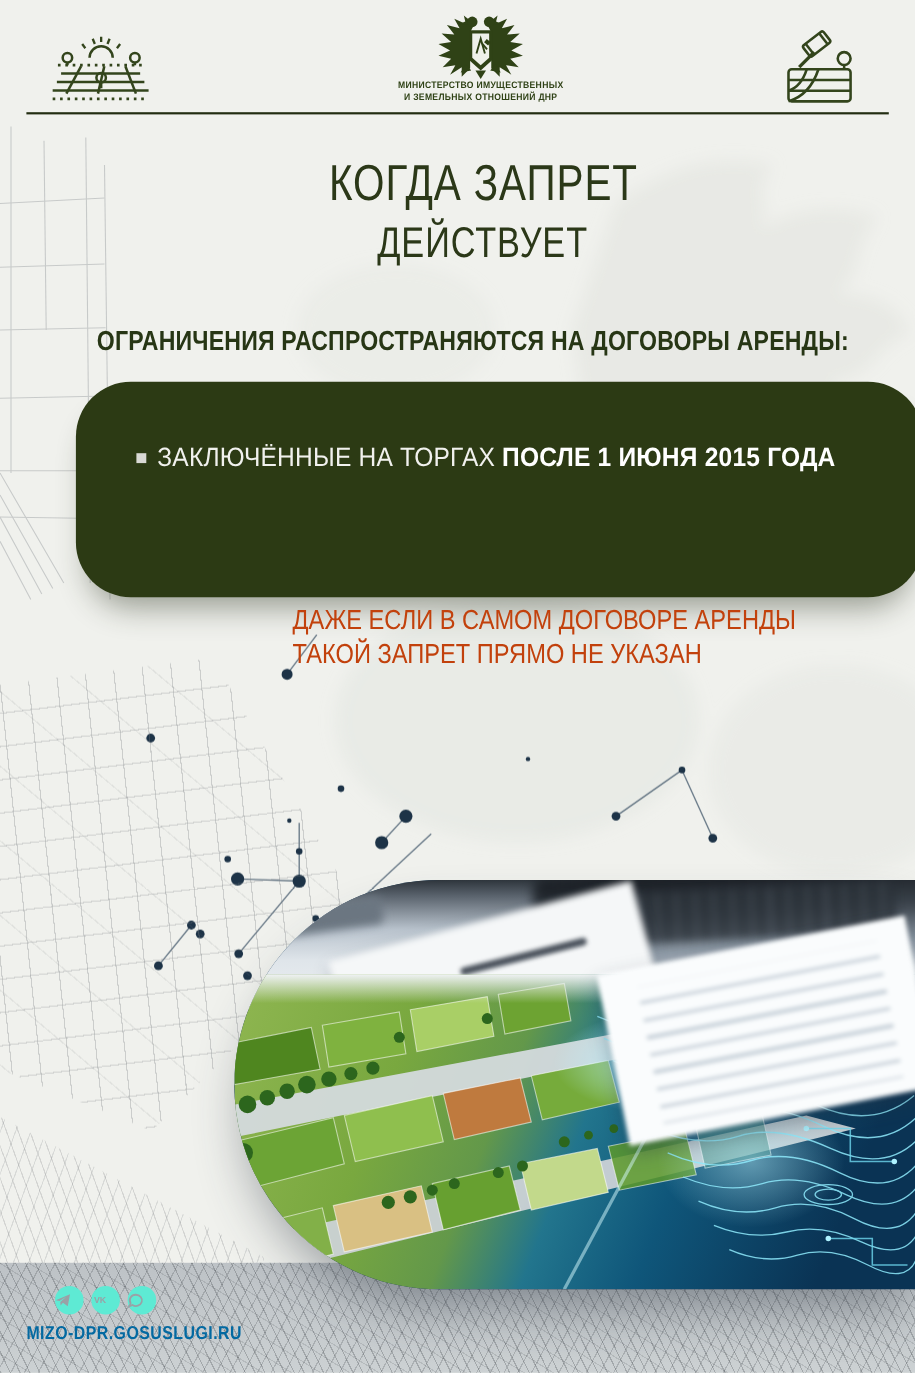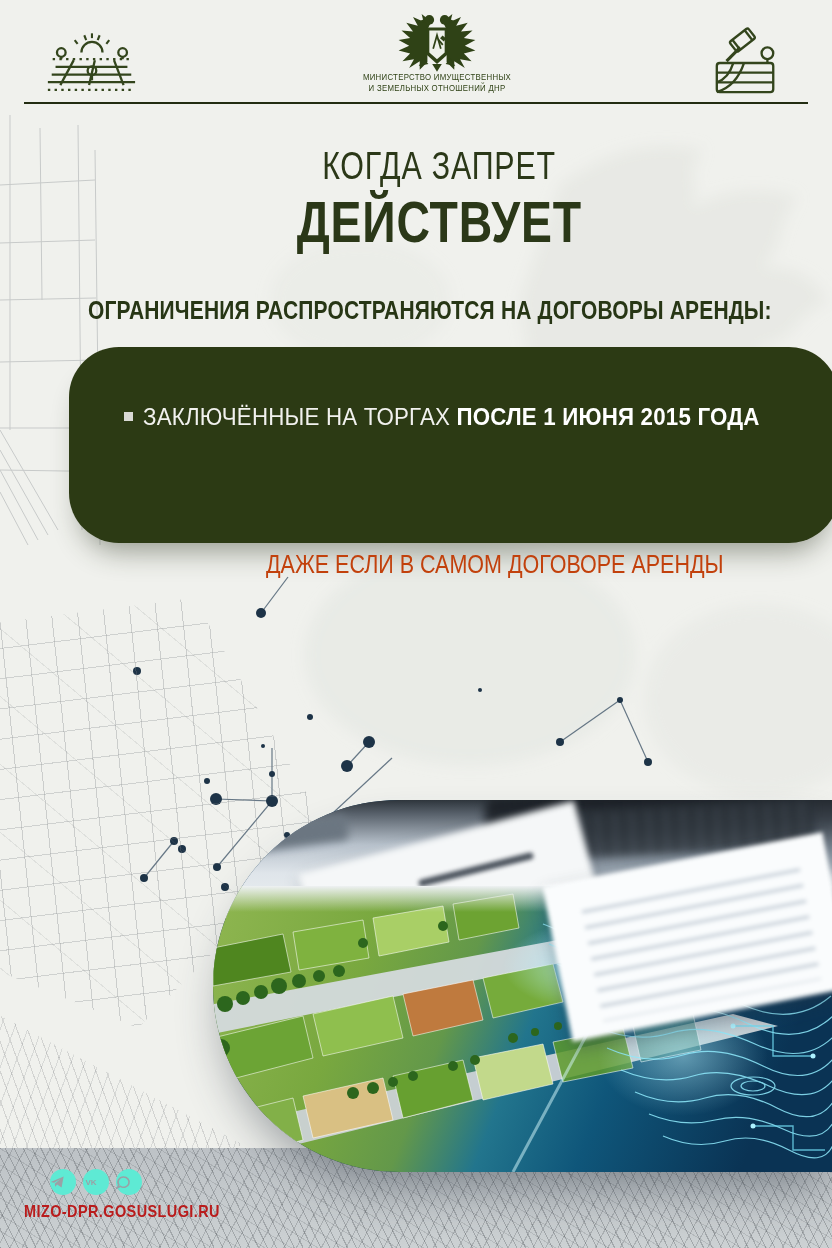--- a/index.html
+++ b/index.html
@@ -41,7 +41,7 @@
   .hdr-icon-left{left:45px; top:30px;}
   .hdr-icon-right{left:700px; top:26px;}
   .emblem-wrap{left:352px; top:10px; width:170px; text-align:center;}
-  .ministry{font-size:8.5px; font-weight:normal; color:#2f4216; letter-spacing:.3px; line-height:11px;}
+  .ministry{font-size:8.5px; font-weight:bold; color:#2f4216; letter-spacing:.3px; line-height:11px;}
   .ministry div{transform:scaleX(.92);}
   .divider{left:24px; top:102px; width:784px; height:2px; background:#232d12;}
 

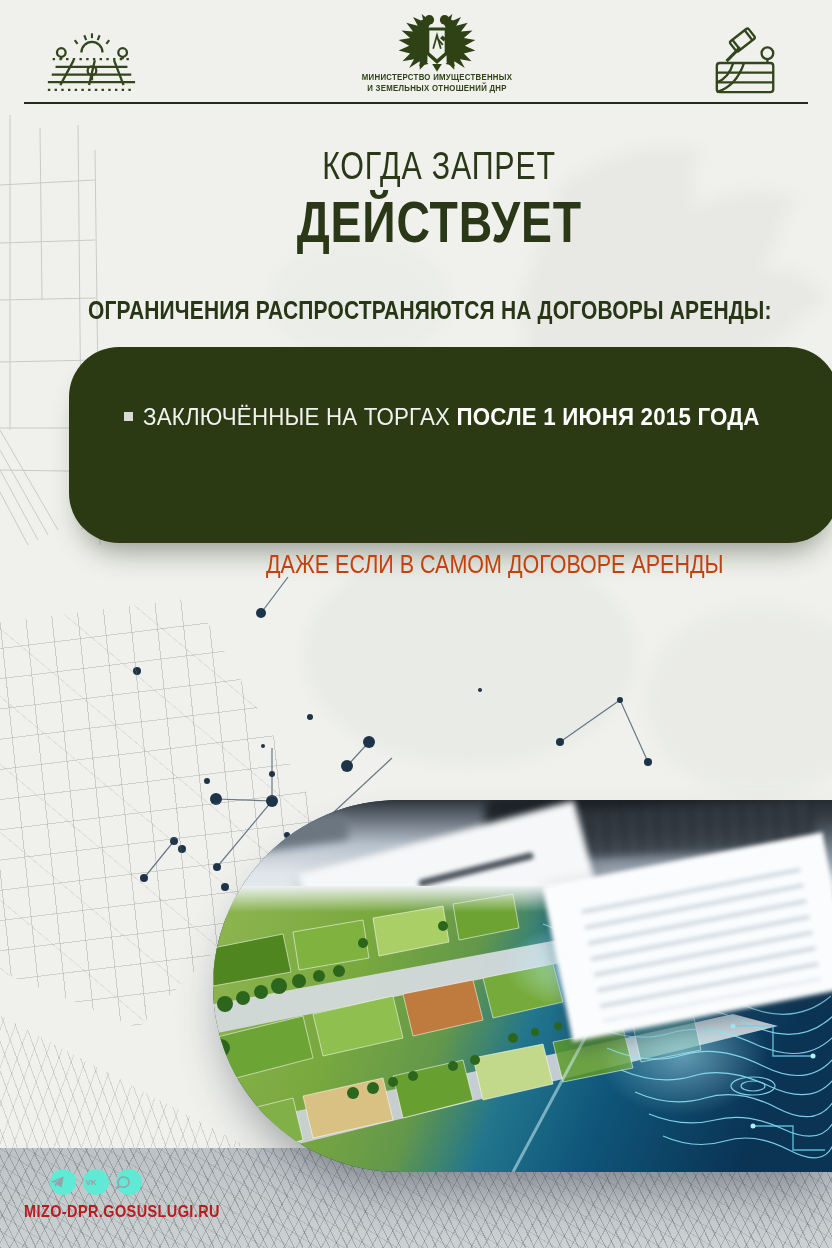--- a/index.html
+++ b/index.html
@@ -47,7 +47,7 @@
 
   
   .title{left:0; right:0; top:138px; text-align:center; padding-left:46px; color:#2b3818;}
-  .title .l1{font-size:38px; font-weight:400; letter-spacing:1px; line-height:56px;}
+  .title .l1{font-size:46px; font-weight:400; letter-spacing:1px; line-height:56px;}
   .title .l2{font-size:58px; font-weight:700; letter-spacing:1px; line-height:56px;}
   .title span{display:inline-block; transform:scaleX(.80);}
 

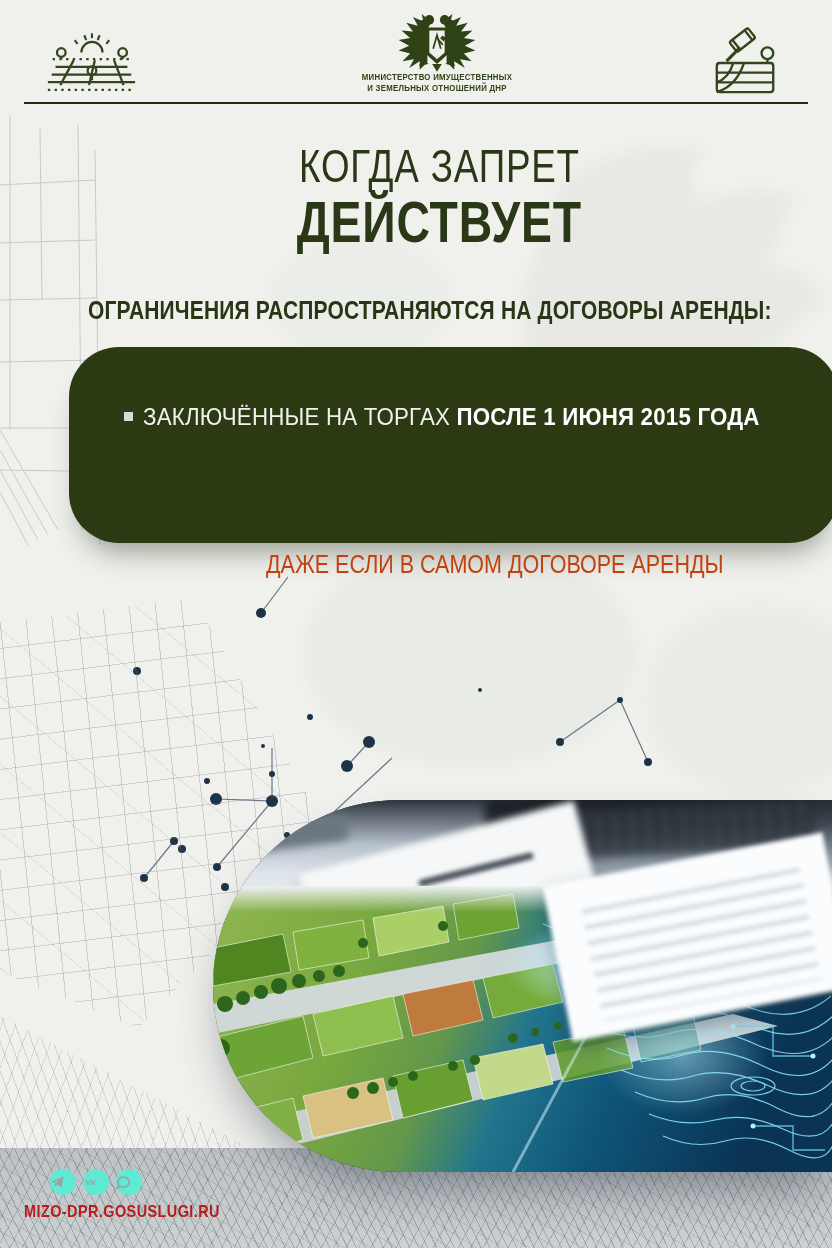--- a/index.html
+++ b/index.html
@@ -48,7 +48,7 @@
   
   .title{left:0; right:0; top:138px; text-align:center; padding-left:46px; color:#2b3818;}
   .title .l1{font-size:46px; font-weight:400; letter-spacing:1px; line-height:56px;}
-  .title .l2{font-size:58px; font-weight:700; letter-spacing:1px; line-height:56px;}
+  .title .l2{font-size:39px; font-weight:400; letter-spacing:1px; line-height:56px;}
   .title span{display:inline-block; transform:scaleX(.80);}
 
   

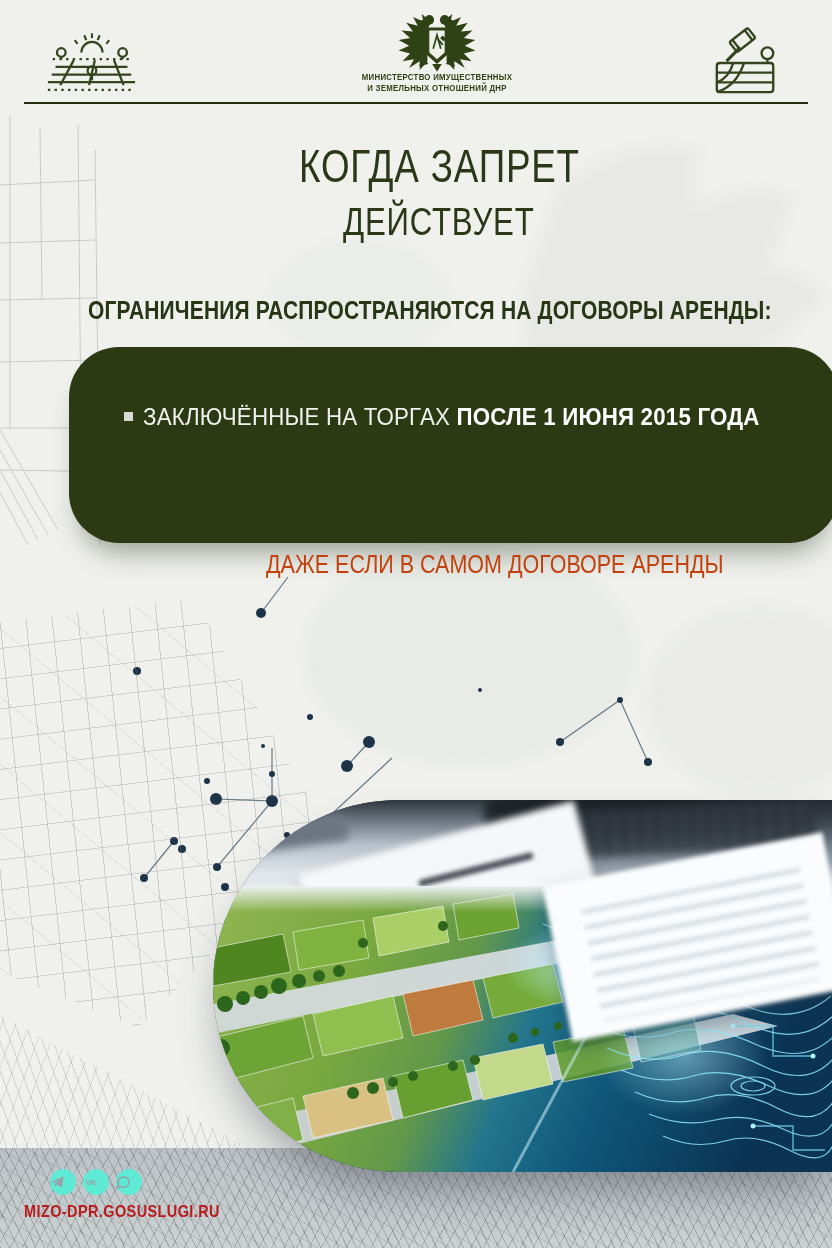--- a/index.html
+++ b/index.html
@@ -277,6 +277,7 @@
 
   <div class="abs note">
     <div><span>ДАЖЕ ЕСЛИ В САМОМ ДОГОВОРЕ АРЕНДЫ</span></div>
+    <div><span>ТАКОЙ ЗАПРЕТ ПРЯМО НЕ УКАЗАН</span></div>
   </div>
 
   <div class="abs pic">

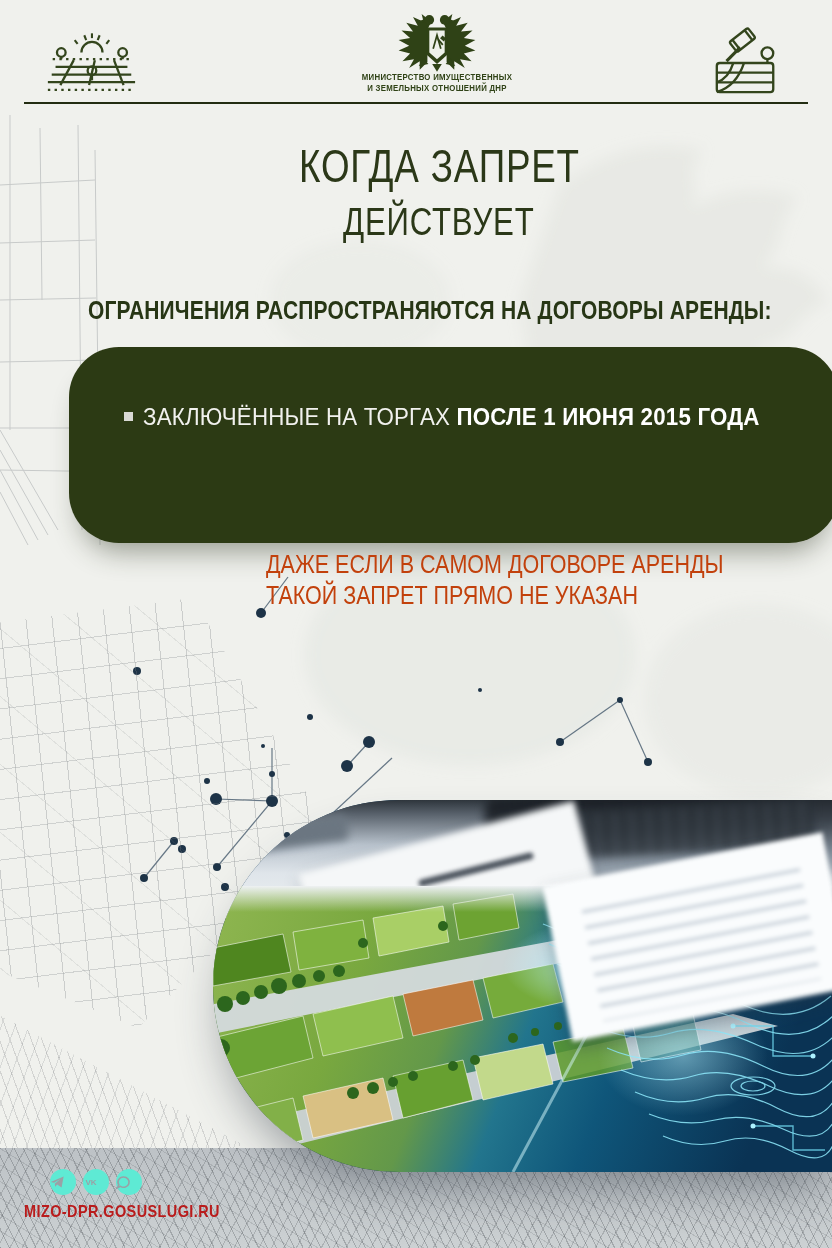--- a/index.html
+++ b/index.html
@@ -103,7 +103,7 @@
   .social{left:50px; top:1169px; display:flex; gap:7px; z-index:5;}
   .social .dot{width:26px; height:26px; border-radius:50%; background:#5eead4;
     display:flex; align-items:center; justify-content:flex-start;}
-  .url{left:24px; top:1202px; color:#b91c1c; font-size:17px; font-weight:700; letter-spacing:.5px; white-space:nowrap;}
+  .url{left:24px; top:1202px; color:#0369a1; font-size:17px; font-weight:700; letter-spacing:.5px; white-space:nowrap;}
   .url span{display:inline-block; transform:scaleX(.85); transform-origin:left center;}
 </style>
 </head>

